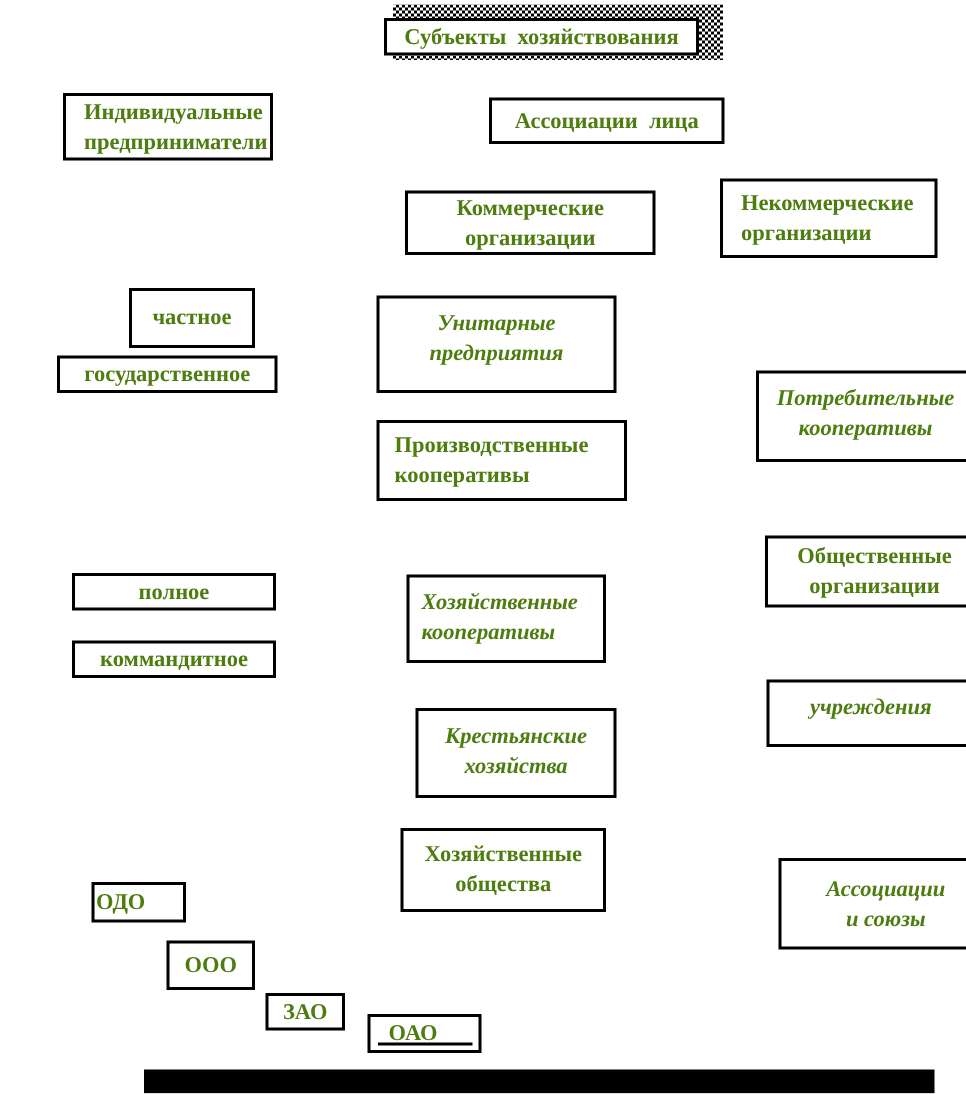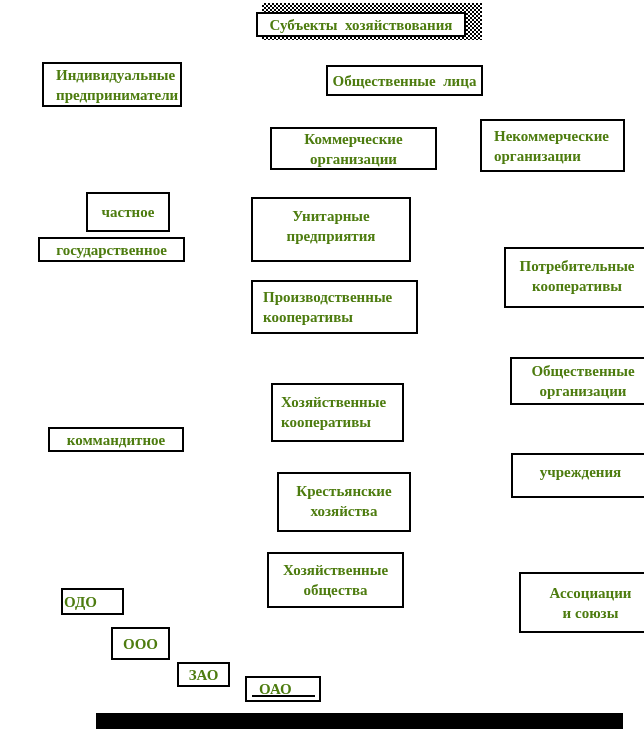--- a/index.html
+++ b/index.html
@@ -59,7 +59,7 @@
   <div class="node h-left" style="left:8px;top:62px;width:140px;height:45px;padding-left:12px">Индивидуальные
 предприниматели</div>
 
-  <div class="node h-center" style="left:292px;top:65px;width:157px;height:31px">Общественные  лица</div>
+  <div class="node h-center" style="left:292px;top:65px;width:157px;height:31px">Ассоциации  лица</div>
 
 
   <div class="node h-center" style="left:236px;top:127px;width:167px;height:43px">Коммерческие

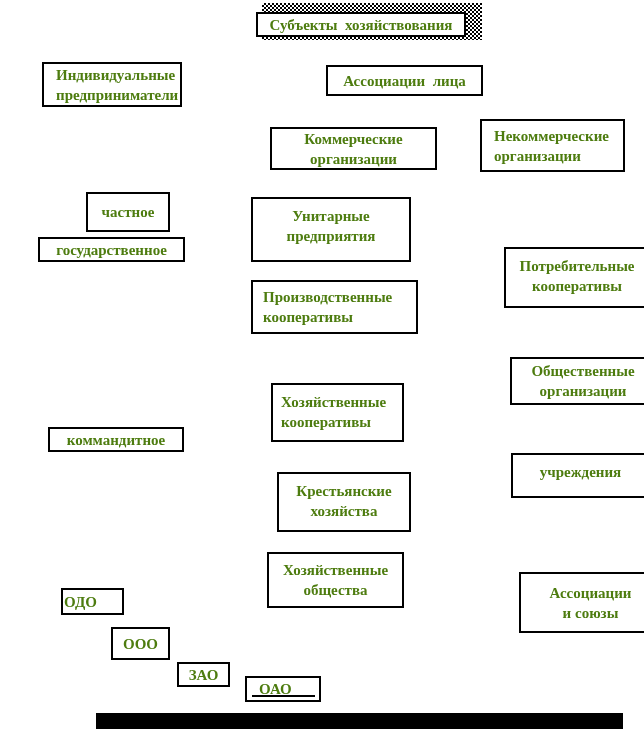--- a/index.html
+++ b/index.html
@@ -27,7 +27,7 @@
   }
   .h-center { justify-content: center; text-align: center; }
   .h-left   { justify-content: flex-start; padding-left: 10px; text-align: left; }
-  .v-top    { align-items: flex-start; padding-top: 7px; }
+  .v-top    { align-items: flex-start; padding-top: 7px; font-style: italic; }
   .title-shadow {
     position: absolute;
     left: 228px; top: 3px; width: 220px; height: 37px;

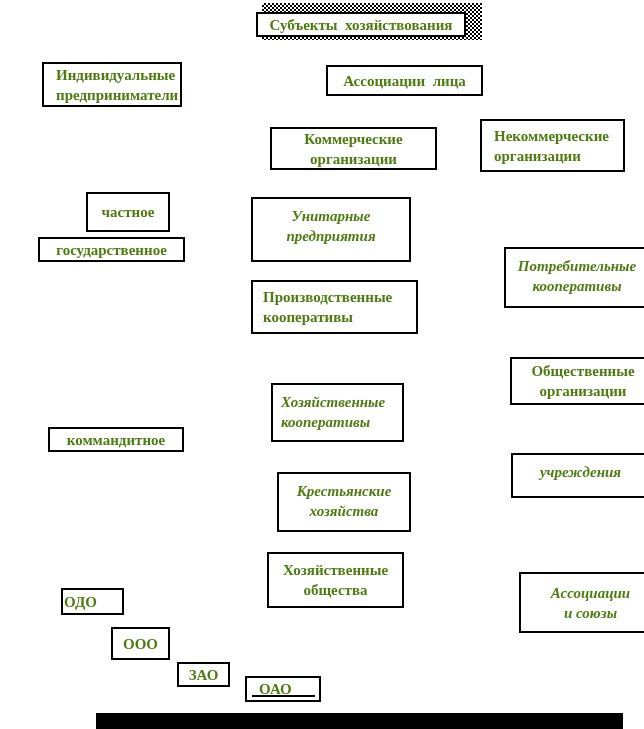--- a/index.html
+++ b/index.html
@@ -81,6 +81,7 @@
   <div class="node h-center v-top" style="left:470px;top:247px;width:146px;height:61px">Потребительные
 кооперативы</div>
 
+  <div class="node h-center" style="left:14px;top:382px;width:136px;height:25px">полное</div>
 
   <div class="node h-center" style="left:14px;top:427px;width:136px;height:25px">коммандитное</div>
 

